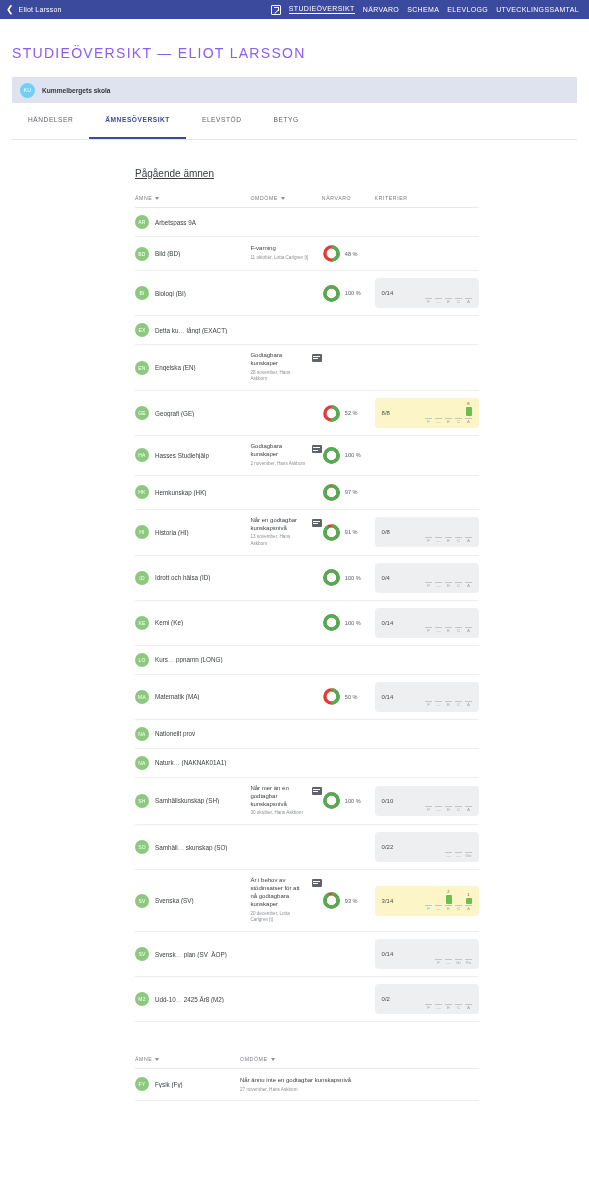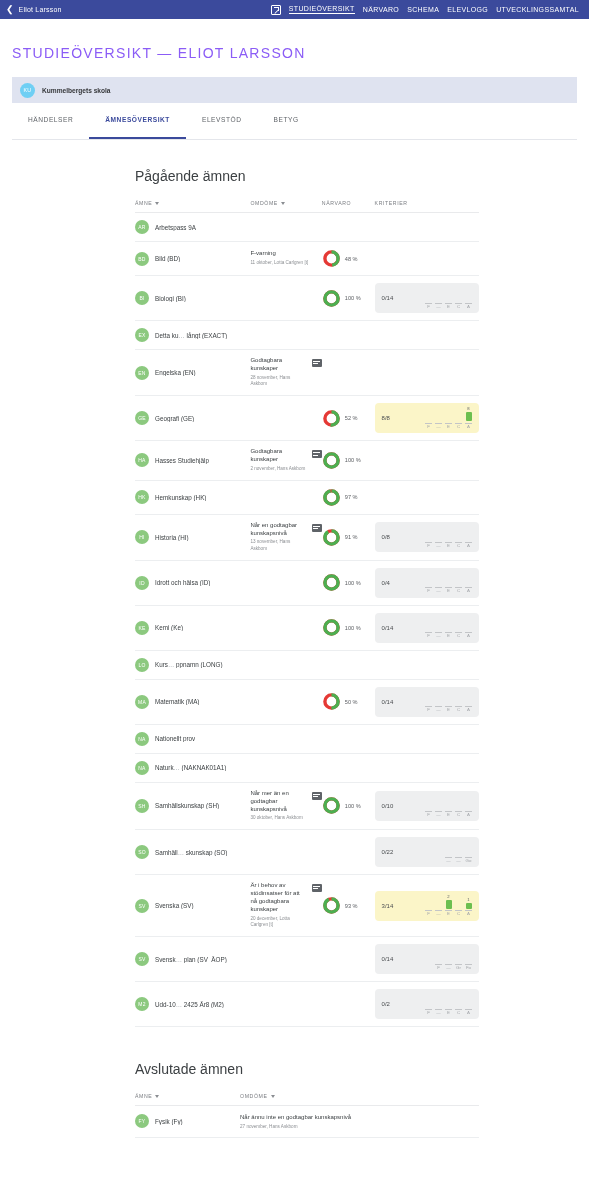--- a/index.html
+++ b/index.html
@@ -124,10 +124,11 @@
     padding-right: 110px;
   }
   .section-title {
-    font-size: 14px;
+    font-size: 10px;
     color: #3c4043;
     margin-bottom: 16px;
     font-weight: 400;
+    text-decoration: underline;
   }
   table.subjects { width: 100%; border-collapse: collapse; table-layout: fixed; }
   table.subjects th {

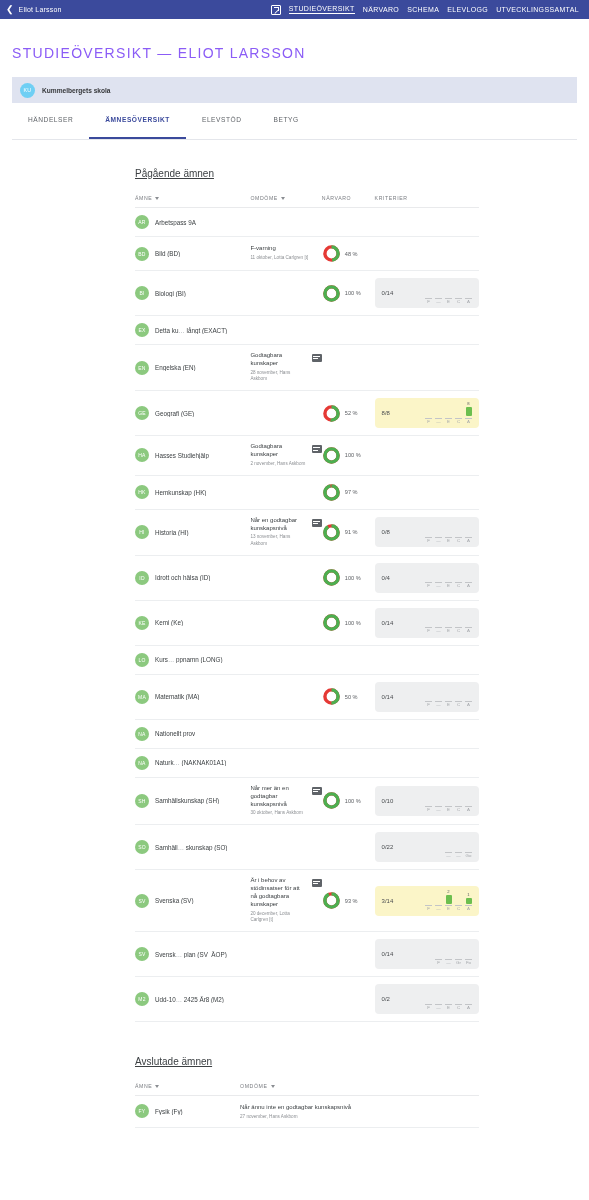--- a/index.html
+++ b/index.html
@@ -980,7 +980,6 @@
   </table>
 
   <div class="avslutade">
-    <div class="section-title">Avslutade ämnen</div>
     <table class="done">
       <thead>
         <tr>

